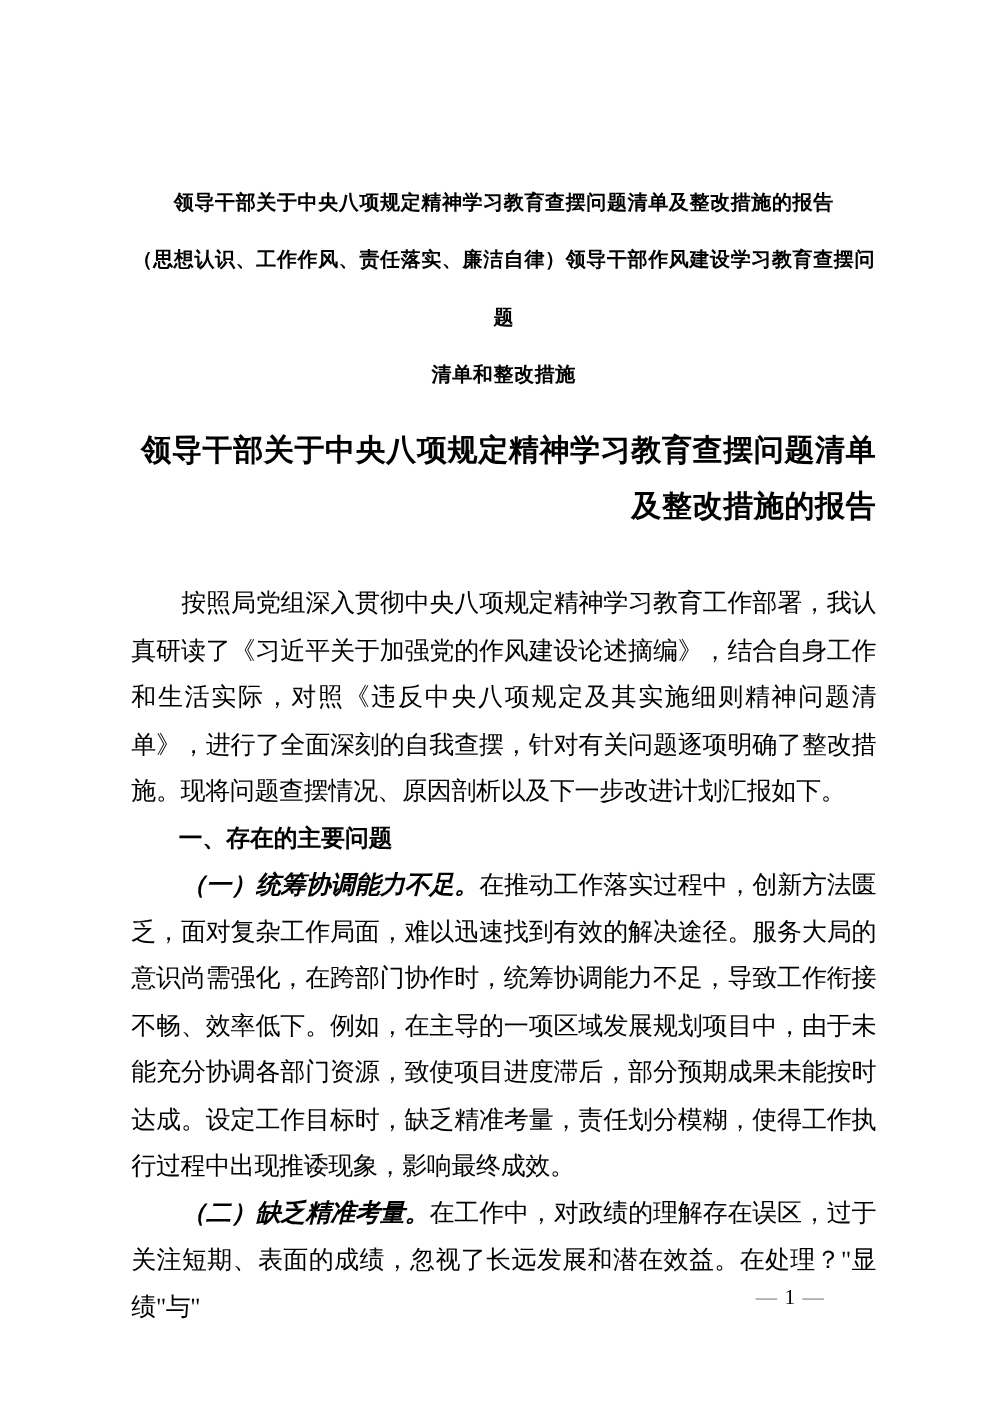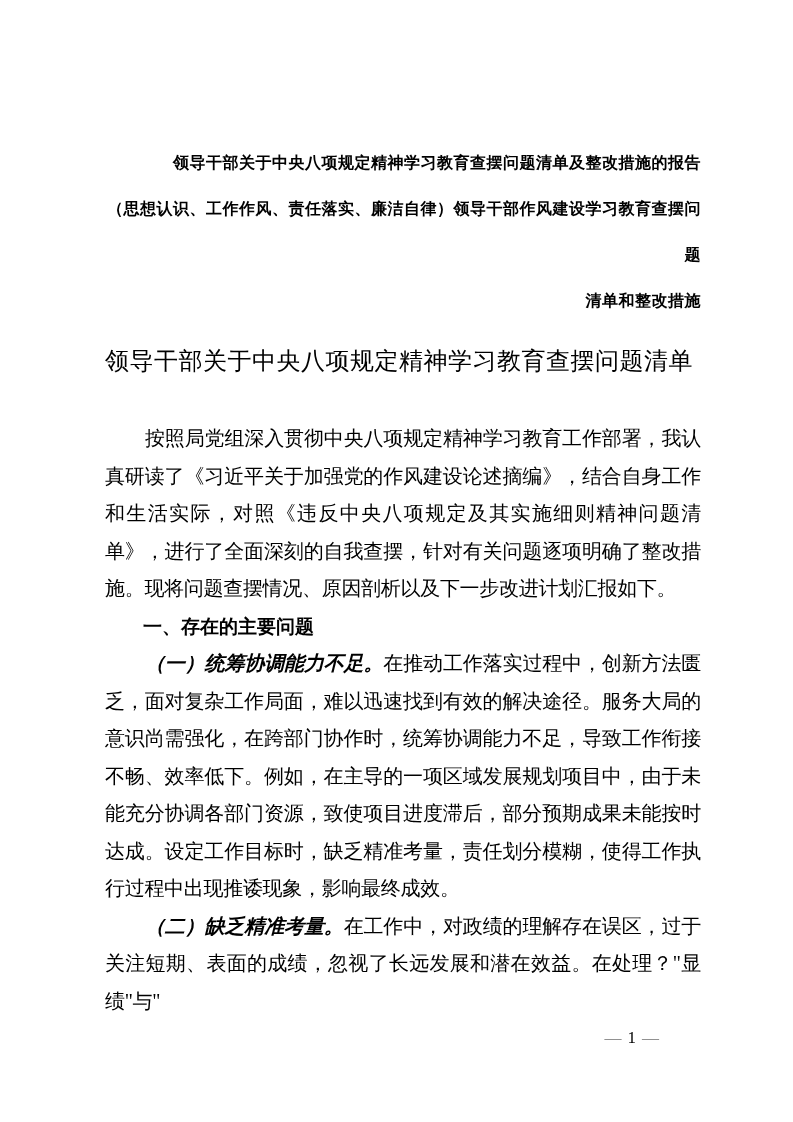--- a/index.html
+++ b/index.html
@@ -23,7 +23,7 @@
     font-weight: bold;
     font-size: 16px;
     line-height: 46px;
-    text-align: right;
+    text-align: center;
     letter-spacing: 0.5px;
   }
   

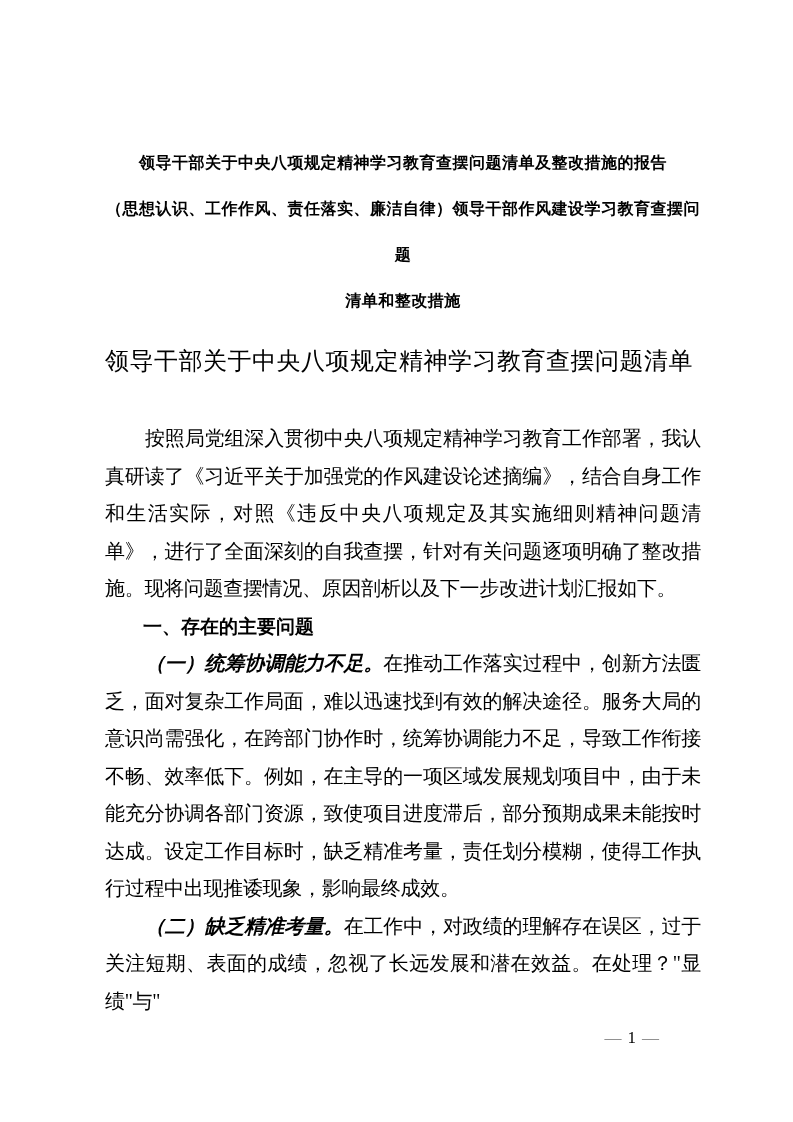--- a/index.html
+++ b/index.html
@@ -30,10 +30,10 @@
   .doc-title {
     margin-top: 14px;
     font-family: "Liberation Sans", "DejaVu Sans", sans-serif;
-    font-weight: normal;
+    font-weight: bold;
     font-size: 24px;
     line-height: 45px;
-    text-align: left;
+    text-align: right;
     letter-spacing: 0.5px;
   }
   

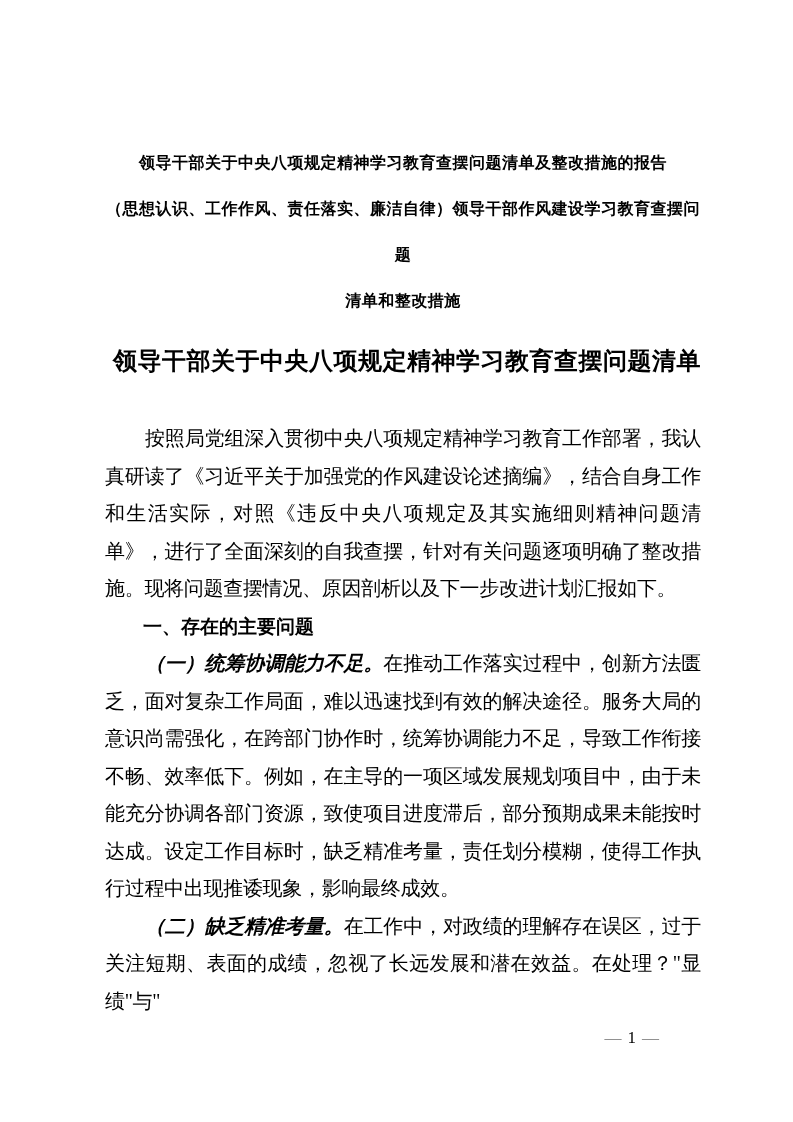--- a/index.html
+++ b/index.html
@@ -88,6 +88,7 @@
 
   <div class="doc-title">
     <div>领导干部关于中央八项规定精神学习教育查摆问题清单</div>
+    <div>及整改措施的报告</div>
   </div>
 
   <div class="doc-body">

